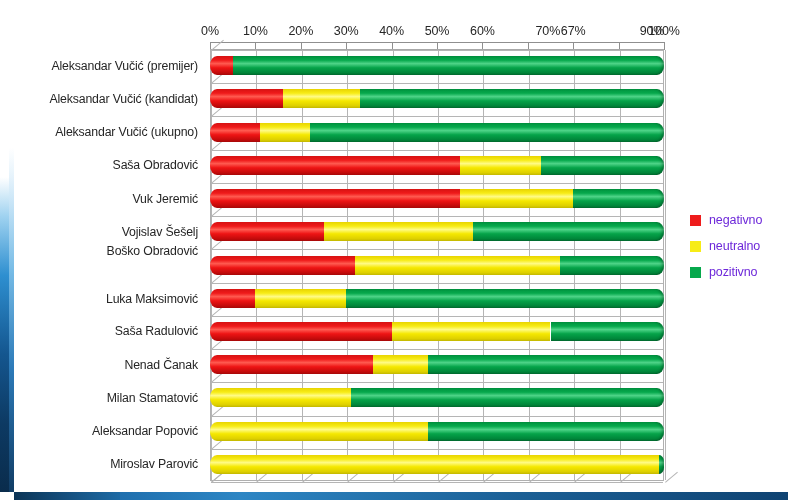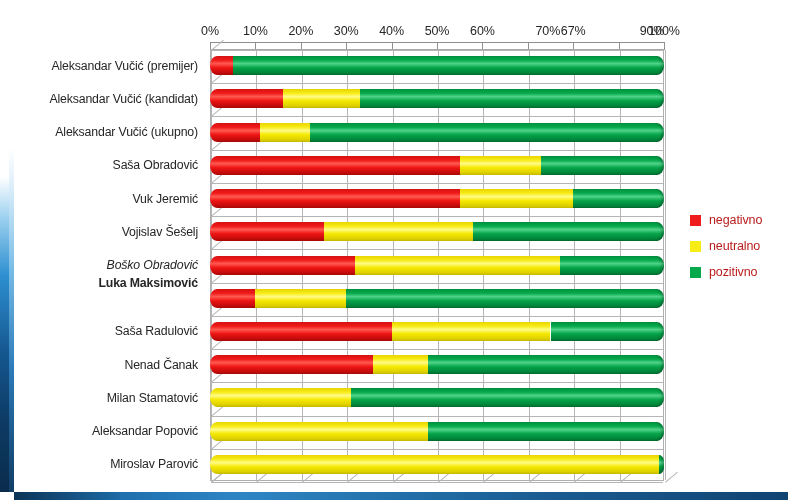--- a/index.html
+++ b/index.html
@@ -219,7 +219,7 @@
   }
   .legend-label {
     font-size: 12.5px;
-    color: #b91c1c;
+    color: #6d28d9;
     white-space: nowrap;
     letter-spacing: -0.1px;
   }

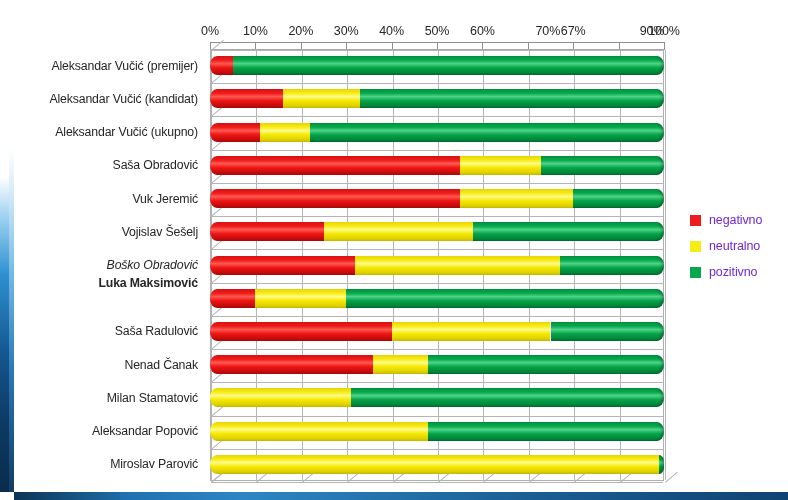--- a/index.html
+++ b/index.html
@@ -270,7 +270,7 @@
         <span class="ytick-label" style="top: 165.308px;">Saša Obradović</span>
         <span class="ytick-label" style="top: 198.538px;">Vuk Jeremić</span>
         <span class="ytick-label" style="top: 231.769px;">Vojislav Šešelj</span>
-        <span class="ytick-label" style="top: 265px; font-style: italic;">Boško Obradović</span>
+        <span class="ytick-label" style="top: 251px;">Boško Obradović</span>
         <span class="ytick-label" style="top: 283px; font-weight: bold;">Luka Maksimović</span>
         <span class="ytick-label" style="top: 331.462px;">Saša Radulović</span>
         <span class="ytick-label" style="top: 364.692px;">Nenad Čanak</span>

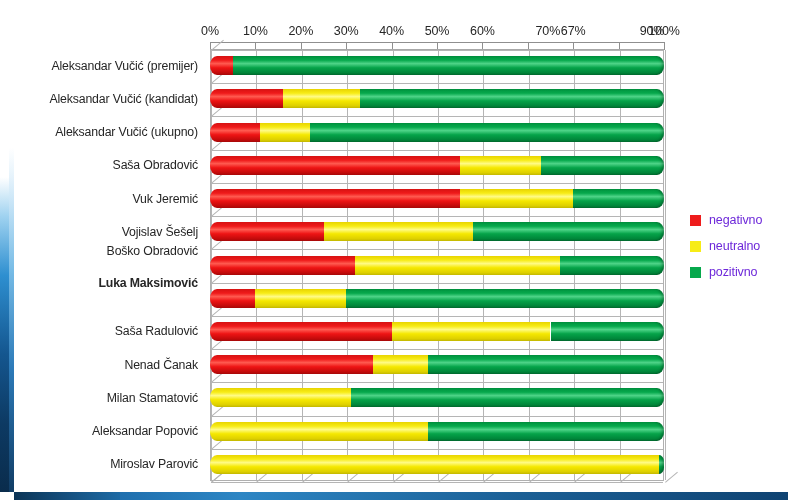--- a/index.html
+++ b/index.html
@@ -271,7 +271,7 @@
         <span class="ytick-label" style="top: 198.538px;">Vuk Jeremić</span>
         <span class="ytick-label" style="top: 231.769px;">Vojislav Šešelj</span>
         <span class="ytick-label" style="top: 251px;">Boško Obradović</span>
-        <span class="ytick-label" style="top: 283px; font-weight: bold;">Luka Maksimović</span>
+        <span class="ytick-label" style="top: 299px;">Luka Maksimović</span>
         <span class="ytick-label" style="top: 331.462px;">Saša Radulović</span>
         <span class="ytick-label" style="top: 364.692px;">Nenad Čanak</span>
         <span class="ytick-label" style="top: 397.923px;">Milan Stamatović</span>

